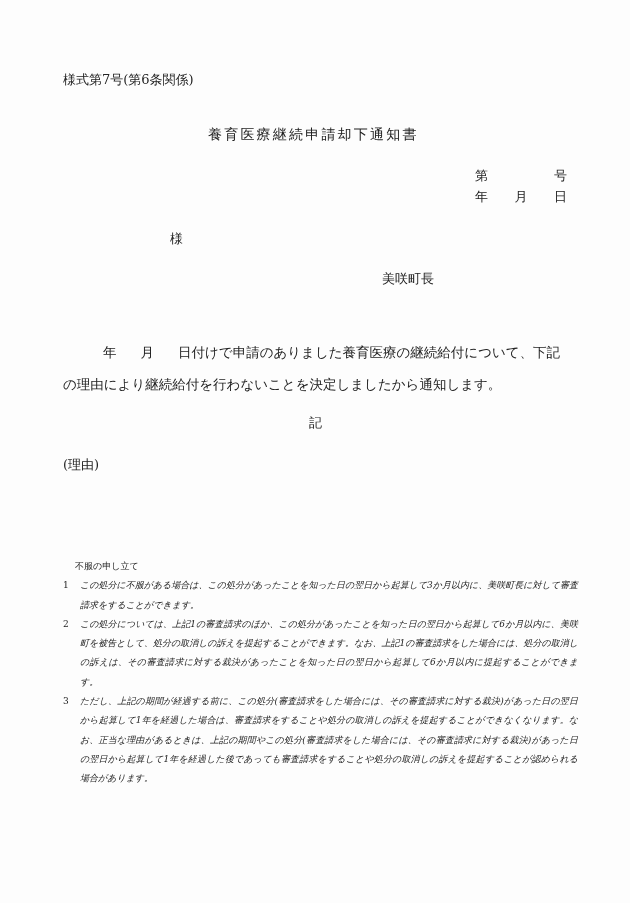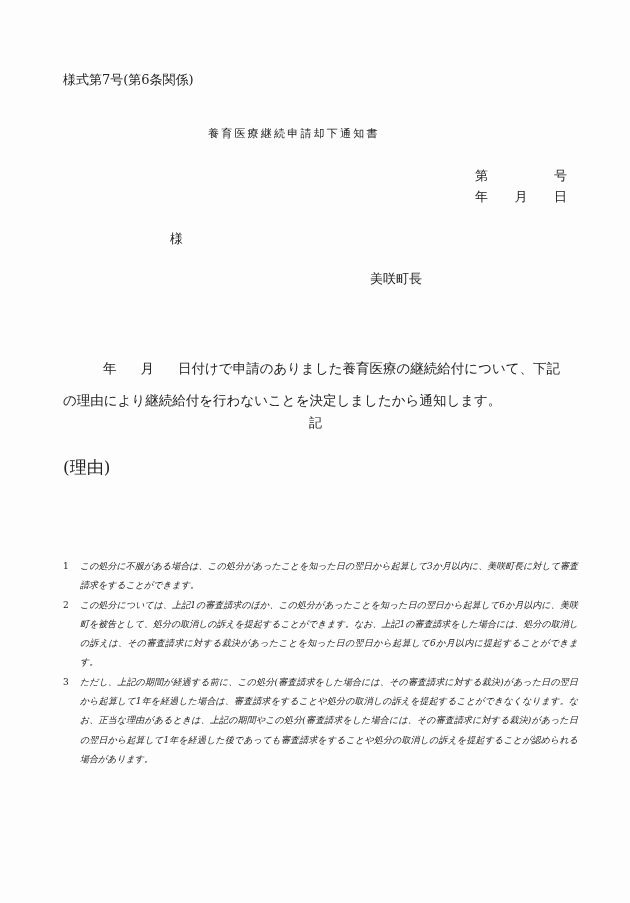--- a/index.html
+++ b/index.html
@@ -9,7 +9,7 @@
   }
   .abs { position: absolute; white-space: nowrap; }
   .form-no { left: 63px; top: 71px; font-size: 13px; }
-  .title { left: 208px; top: 126px; font-size: 11px; letter-spacing: 2.2px; }
+  .title { left: 208px; top: 126px; font-size: 14px; letter-spacing: 2.2px; }
   .num-row { left: 475px; top: 167px; font-size: 13px; width: 92px; display: flex; justify-content: space-between; }
   .date-row { left: 475px; top: 188px; font-size: 13px; width: 92px; display: flex; justify-content: space-between; }
   .sama { left: 170px; top: 230px; font-size: 13px; }

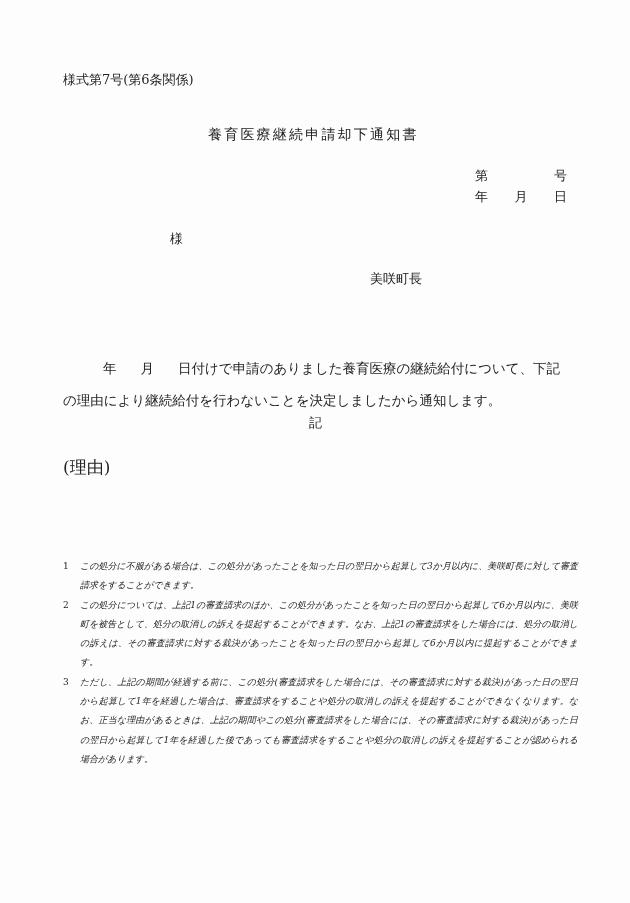--- a/index.html
+++ b/index.html
@@ -13,7 +13,7 @@
   .num-row { left: 475px; top: 167px; font-size: 13px; width: 92px; display: flex; justify-content: space-between; }
   .date-row { left: 475px; top: 188px; font-size: 13px; width: 92px; display: flex; justify-content: space-between; }
   .sama { left: 170px; top: 230px; font-size: 13px; }
-  .issuer { left: 370px; top: 270px; font-size: 13px; }
+  .issuer { left: 382px; top: 270px; font-size: 13px; }
   .body-p { left: 63px; top: 336px; width: 510px; font-size: 13.5px; line-height: 32px; white-space: normal; margin-top: 16px; }
   .body-p .indent { display: inline-block; width: 40px; }
   .body-p .gap { display: inline-block; width: 24px; }

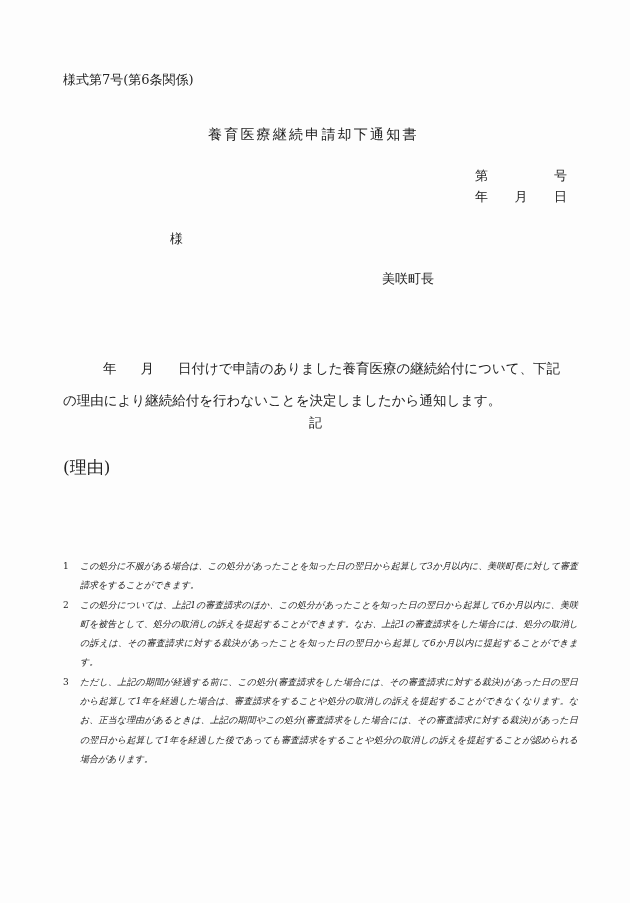--- a/index.html
+++ b/index.html
@@ -14,7 +14,7 @@
   .date-row { left: 475px; top: 188px; font-size: 13px; width: 92px; display: flex; justify-content: space-between; }
   .sama { left: 170px; top: 230px; font-size: 13px; }
   .issuer { left: 382px; top: 270px; font-size: 13px; }
-  .body-p { left: 63px; top: 336px; width: 510px; font-size: 13.5px; line-height: 32px; white-space: normal; margin-top: 16px; }
+  .body-p { left: 63px; top: 336px; width: 510px; font-size: 13.5px; line-height: 32px; white-space: normal; }
   .body-p .indent { display: inline-block; width: 40px; }
   .body-p .gap { display: inline-block; width: 24px; }
   .ki { left: 309px; top: 414px; font-size: 13px; }

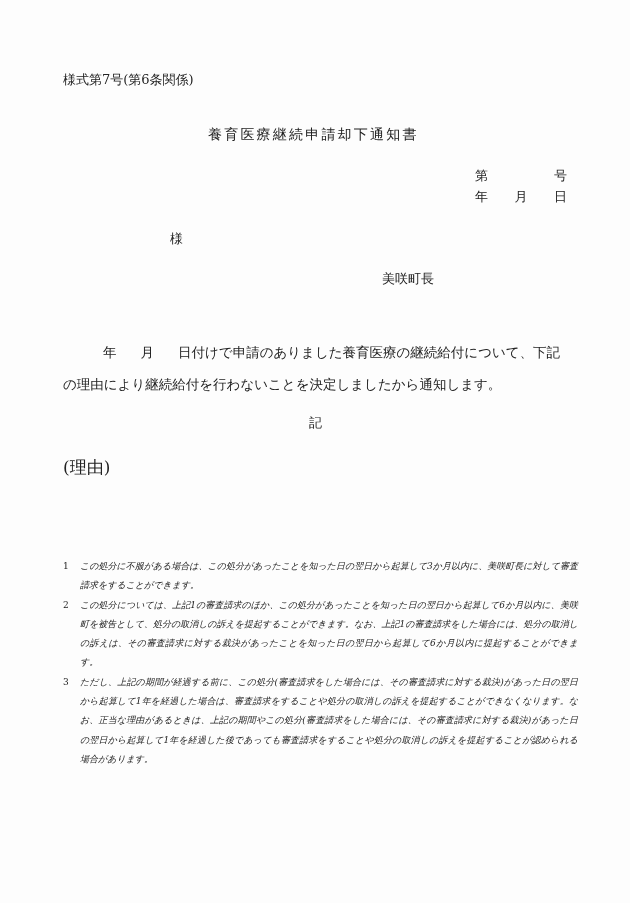--- a/index.html
+++ b/index.html
@@ -18,7 +18,7 @@
   .body-p .indent { display: inline-block; width: 40px; }
   .body-p .gap { display: inline-block; width: 24px; }
   .ki { left: 309px; top: 414px; font-size: 13px; }
-  .reason { left: 63px; top: 456px; font-size: 17px; }
+  .reason { left: 63px; top: 456px; font-size: 13px; }
   .appeal { left: 63px; top: 557px; width: 515px; font-size: 9px; line-height: 19.3px; white-space: normal; }
   .appeal .head { padding-left: 12px; }
   .appeal .item { display: flex; }

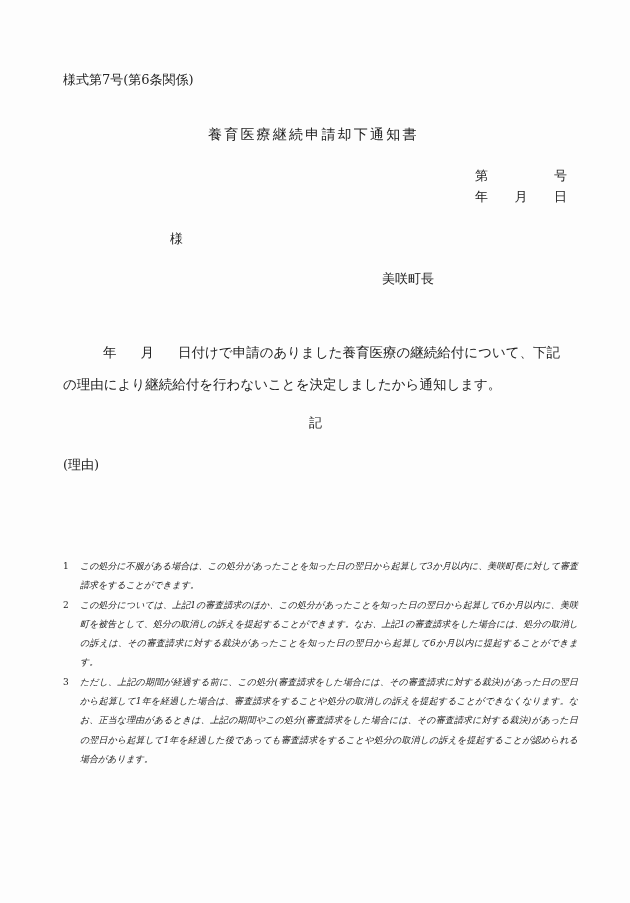--- a/index.html
+++ b/index.html
@@ -56,6 +56,7 @@
 <div class="abs reason">(理由)</div>
 
 <div class="abs appeal">
+  <div class="head">不服の申し立て</div>
   <div class="item">
     <span class="n">1</span>
     <span class="t">この処分に不服がある場合は、この処分があったことを知った日の翌日から起算して3か月以内に、美咲町長に対して審査請求をすることができます。</span>

